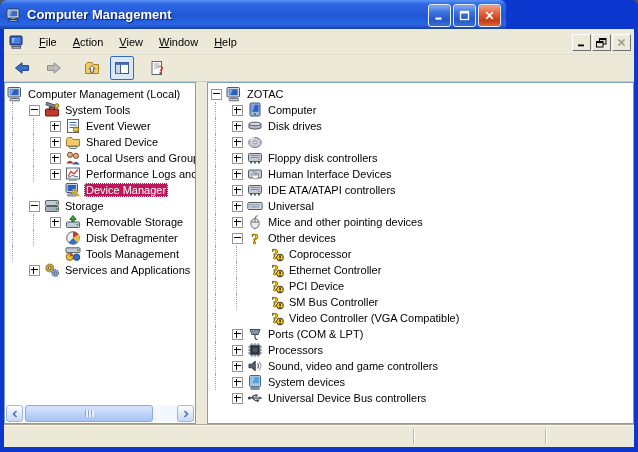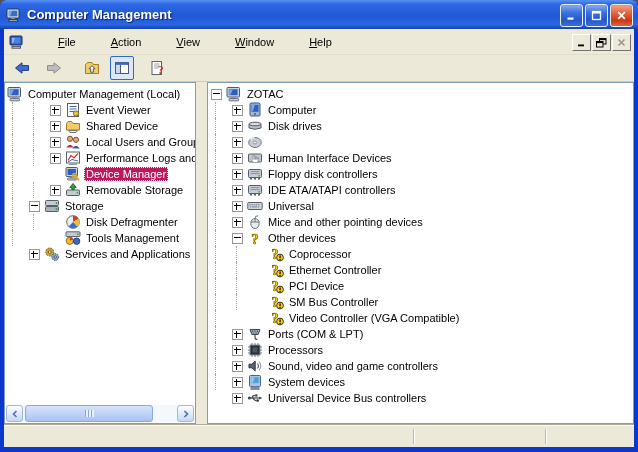--- a/index.html
+++ b/index.html
@@ -10,7 +10,7 @@
   }
   
   .titlebar{
-    position:absolute;left:0;top:0;width:638px;height:29px;
+    position:absolute;left:0;top:0;width:506px;height:29px;
     background:linear-gradient(180deg,#5A92F2 0%,#2E68E6 14%,#2058D4 55%,#2A66E6 85%,#16409E 100%);
     border-radius:6px 6px 0 0;display:flex;align-items:center;
   }

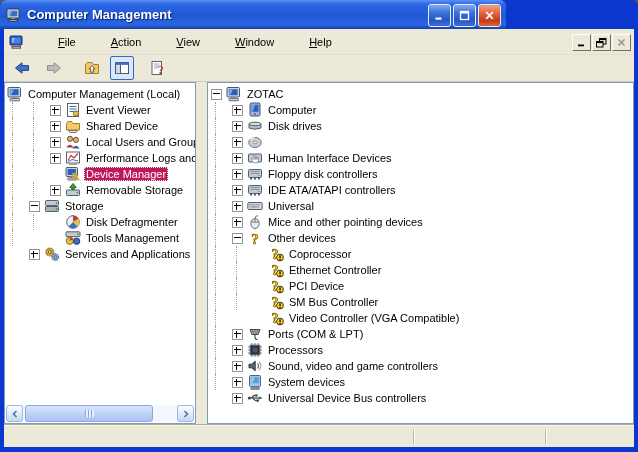--- a/index.html
+++ b/index.html
@@ -26,7 +26,7 @@
     display:flex;align-items:center;border-bottom:1px solid #E2DECB;box-sizing:border-box;
   }
   .menubar .console-icon{width:16px;height:16px;margin:0 6px 0 5px;}
-  .menu-item{padding:4px 8px;cursor:default;margin-left:19px;}
+  .menu-item{padding:4px 8px;cursor:default;}
   .menu-item u{text-decoration:underline;}
   .mdi-controls{position:absolute;right:3px;top:5px;display:flex;}
   .mdi-btn{width:17px;height:15px;background:#ECE9D8;border:1px solid;border-color:#FFFFFF #707070 #707070 #FFFFFF;

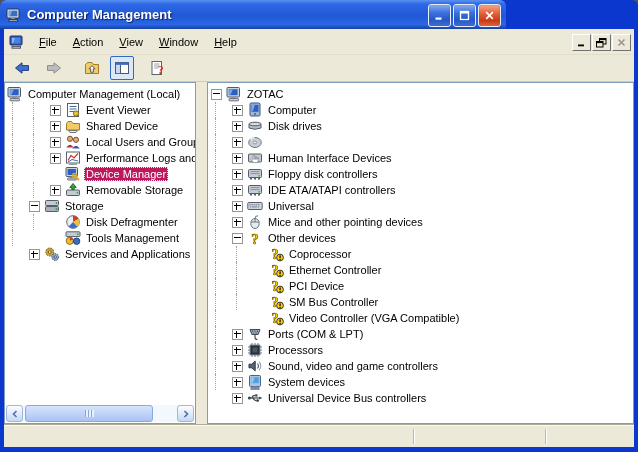--- a/index.html
+++ b/index.html
@@ -199,6 +199,19 @@
           </div>
           <div class="tree-row">
             <span class="ind line"></span>
+            <span class="expander minus"></span>
+            <span class="node-icon">
+              <svg width="16" height="16" viewBox="0 0 16 16">
+                <rect x="1.5" y="7" width="13" height="7" rx="0.8" fill="#C03A2B" stroke="#6B1A10"></rect>
+                <rect x="5.5" y="5.3" width="5" height="2" fill="none" stroke="#6B1A10" stroke-width="1.2"></rect>
+                <rect x="2" y="1.5" width="9" height="2.6" rx="0.6" fill="#8A94A0" stroke="#4A545E" transform="rotate(18 6 3)"></rect>
+                <circle cx="12.8" cy="3.8" r="2" fill="#E8C23A" stroke="#8A6D1A"></circle>
+              </svg>
+            </span>
+            <span class="node-label">System Tools</span>
+          </div>
+          <div class="tree-row">
+            <span class="ind line"></span>
             <span class="ind line"></span>
             <span class="expander plus"></span>
             <span class="node-icon">

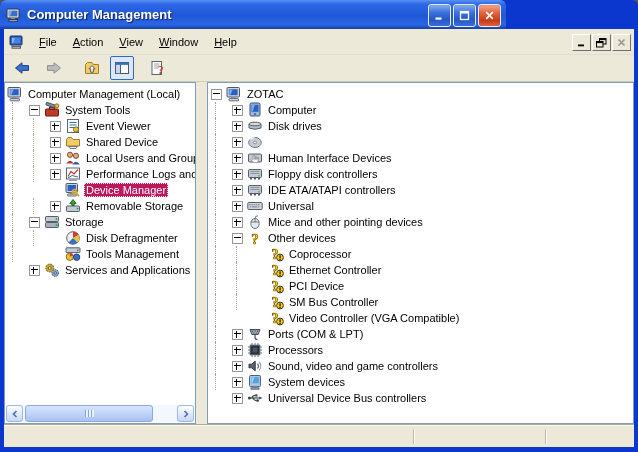--- a/index.html
+++ b/index.html
@@ -424,17 +424,6 @@
             <span class="expander plus"></span>
             <span class="node-icon">
               <svg width="16" height="16" viewBox="0 0 16 16">
-                <rect x="1.5" y="4" width="13" height="8" rx="1" fill="#C4CBD4" stroke="#555F6A"></rect>
-                <path d="M6.2 5.5 v4.2 l-1.3 -1.1 -1 0.9 3 3.2 h3.4 l1.2 -2.8 v-2.2 h-1.1 v1.6 h-0.8 V6.6 h-1.1 v2.7 h-0.9 V5.5z" fill="#FFF" stroke="#555F6A" stroke-width="0.5"></path>
-              </svg>
-            </span>
-            <span class="node-label">Human Interface Devices</span>
-          </div>
-          <div class="tree-row">
-            <span class="ind line"></span>
-            <span class="expander plus"></span>
-            <span class="node-icon">
-              <svg width="16" height="16" viewBox="0 0 16 16">
                 <rect x="1.5" y="3.5" width="13" height="8" rx="1" fill="#C4CBD4" stroke="#555F6A"></rect>
                 <line x1="3.5" y1="5.5" x2="12.5" y2="5.5" stroke="#8A94A0"></line>
                 <line x1="3.5" y1="7.5" x2="12.5" y2="7.5" stroke="#8A94A0"></line>
@@ -445,6 +434,17 @@
               </svg>
             </span>
             <span class="node-label">Floppy disk controllers</span>
+          </div>
+          <div class="tree-row">
+            <span class="ind line"></span>
+            <span class="expander plus"></span>
+            <span class="node-icon">
+              <svg width="16" height="16" viewBox="0 0 16 16">
+                <rect x="1.5" y="4" width="13" height="8" rx="1" fill="#C4CBD4" stroke="#555F6A"></rect>
+                <path d="M6.2 5.5 v4.2 l-1.3 -1.1 -1 0.9 3 3.2 h3.4 l1.2 -2.8 v-2.2 h-1.1 v1.6 h-0.8 V6.6 h-1.1 v2.7 h-0.9 V5.5z" fill="#FFF" stroke="#555F6A" stroke-width="0.5"></path>
+              </svg>
+            </span>
+            <span class="node-label">Human Interface Devices</span>
           </div>
           <div class="tree-row">
             <span class="ind line"></span>

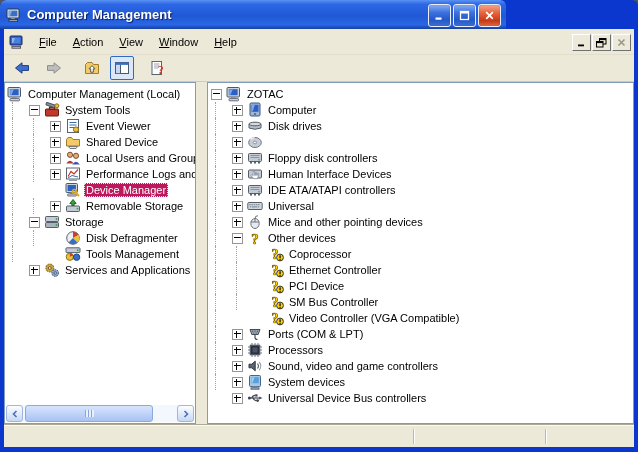--- a/index.html
+++ b/index.html
@@ -283,19 +283,6 @@
           </div>
           <div class="tree-row">
             <span class="ind line"></span>
-            <span class="ind line"></span>
-            <span class="expander plus"></span>
-            <span class="node-icon">
-              <svg width="16" height="16" viewBox="0 0 16 16">
-                <rect x="1.5" y="8" width="13" height="5.5" rx="0.8" fill="#C4CBD4" stroke="#555F6A"></rect>
-                <circle cx="12.5" cy="10.7" r="0.9" fill="#3AA23A"></circle>
-                <path d="M8 1.5 l3.2 4 h-2 v2 h-2.4 v-2 h-2z" fill="#3AA23A" stroke="#1F6B1F"></path>
-              </svg>
-            </span>
-            <span class="node-label">Removable Storage</span>
-          </div>
-          <div class="tree-row">
-            <span class="ind line"></span>
             <span class="expander minus"></span>
             <span class="node-icon">
               <svg width="16" height="16" viewBox="0 0 16 16">
@@ -306,6 +293,19 @@
               </svg>
             </span>
             <span class="node-label">Storage</span>
+          </div>
+          <div class="tree-row">
+            <span class="ind line"></span>
+            <span class="ind line"></span>
+            <span class="expander plus"></span>
+            <span class="node-icon">
+              <svg width="16" height="16" viewBox="0 0 16 16">
+                <rect x="1.5" y="8" width="13" height="5.5" rx="0.8" fill="#C4CBD4" stroke="#555F6A"></rect>
+                <circle cx="12.5" cy="10.7" r="0.9" fill="#3AA23A"></circle>
+                <path d="M8 1.5 l3.2 4 h-2 v2 h-2.4 v-2 h-2z" fill="#3AA23A" stroke="#1F6B1F"></path>
+              </svg>
+            </span>
+            <span class="node-label">Removable Storage</span>
           </div>
           <div class="tree-row">
             <span class="ind line"></span>

